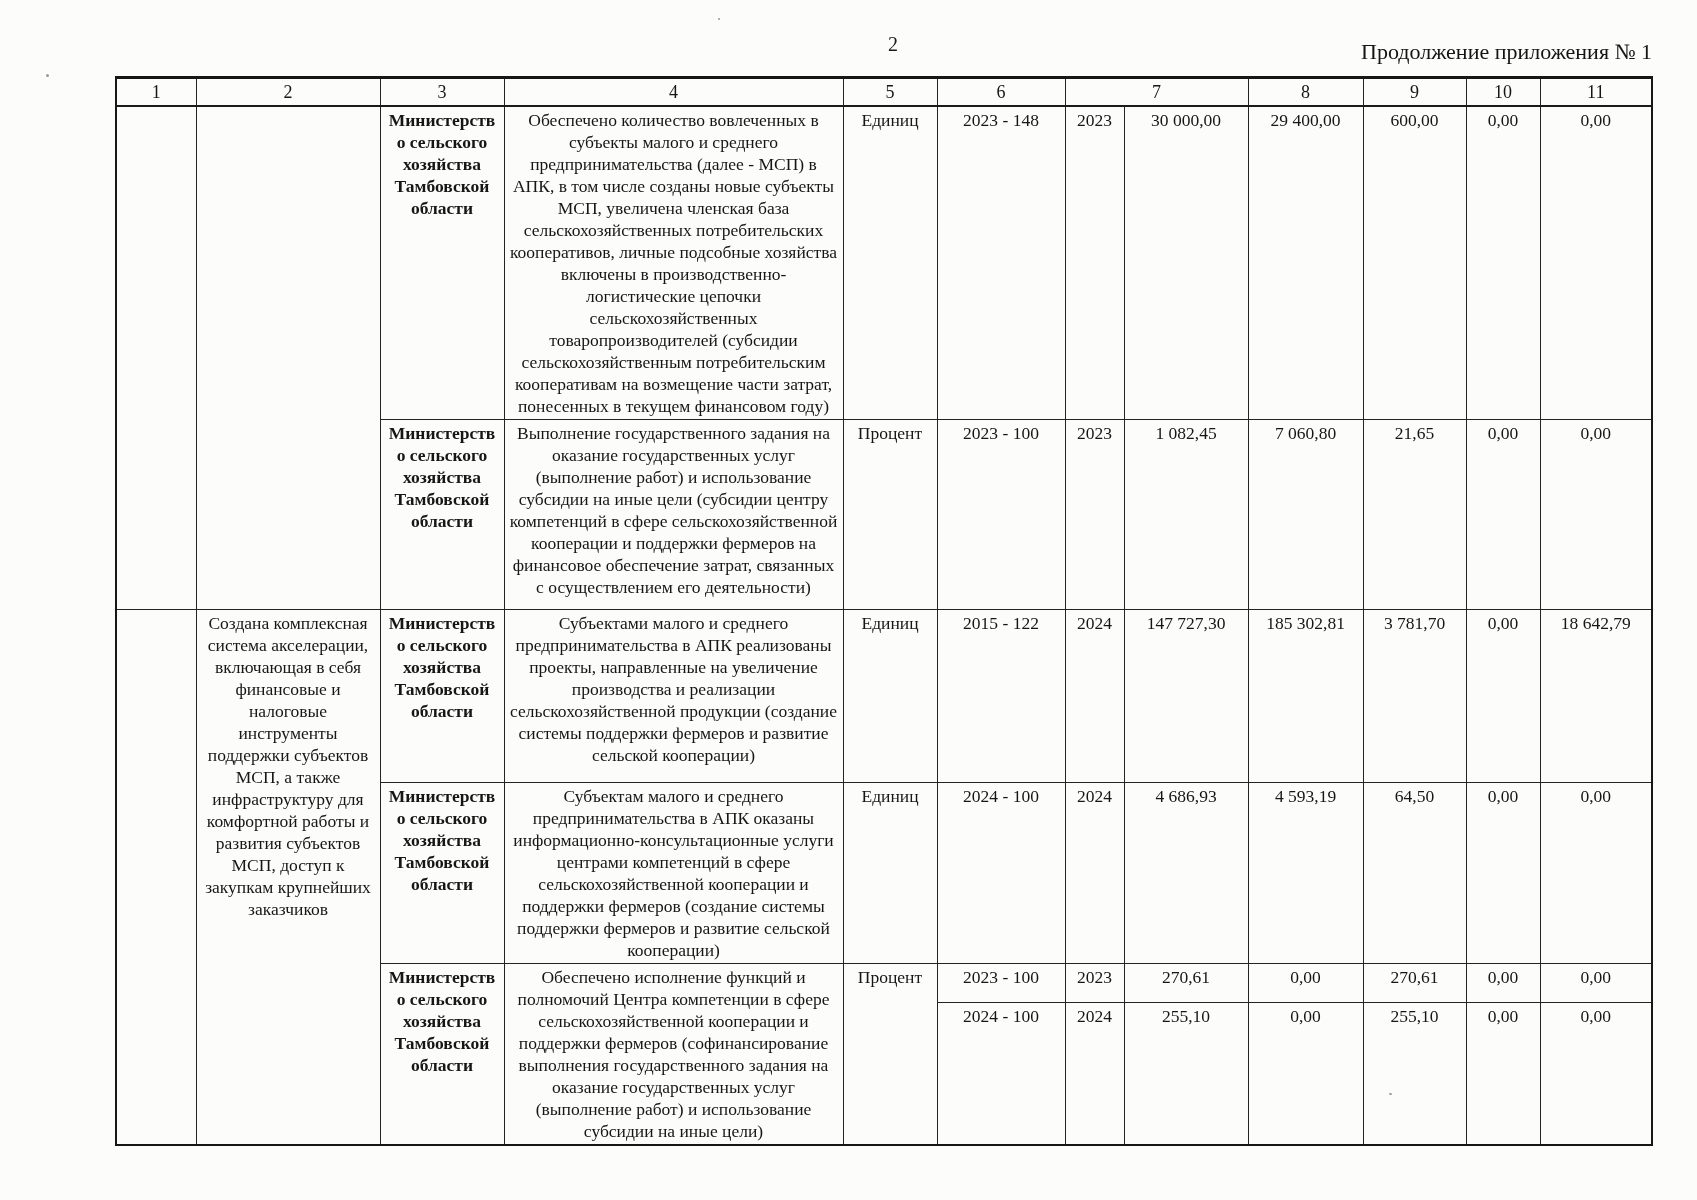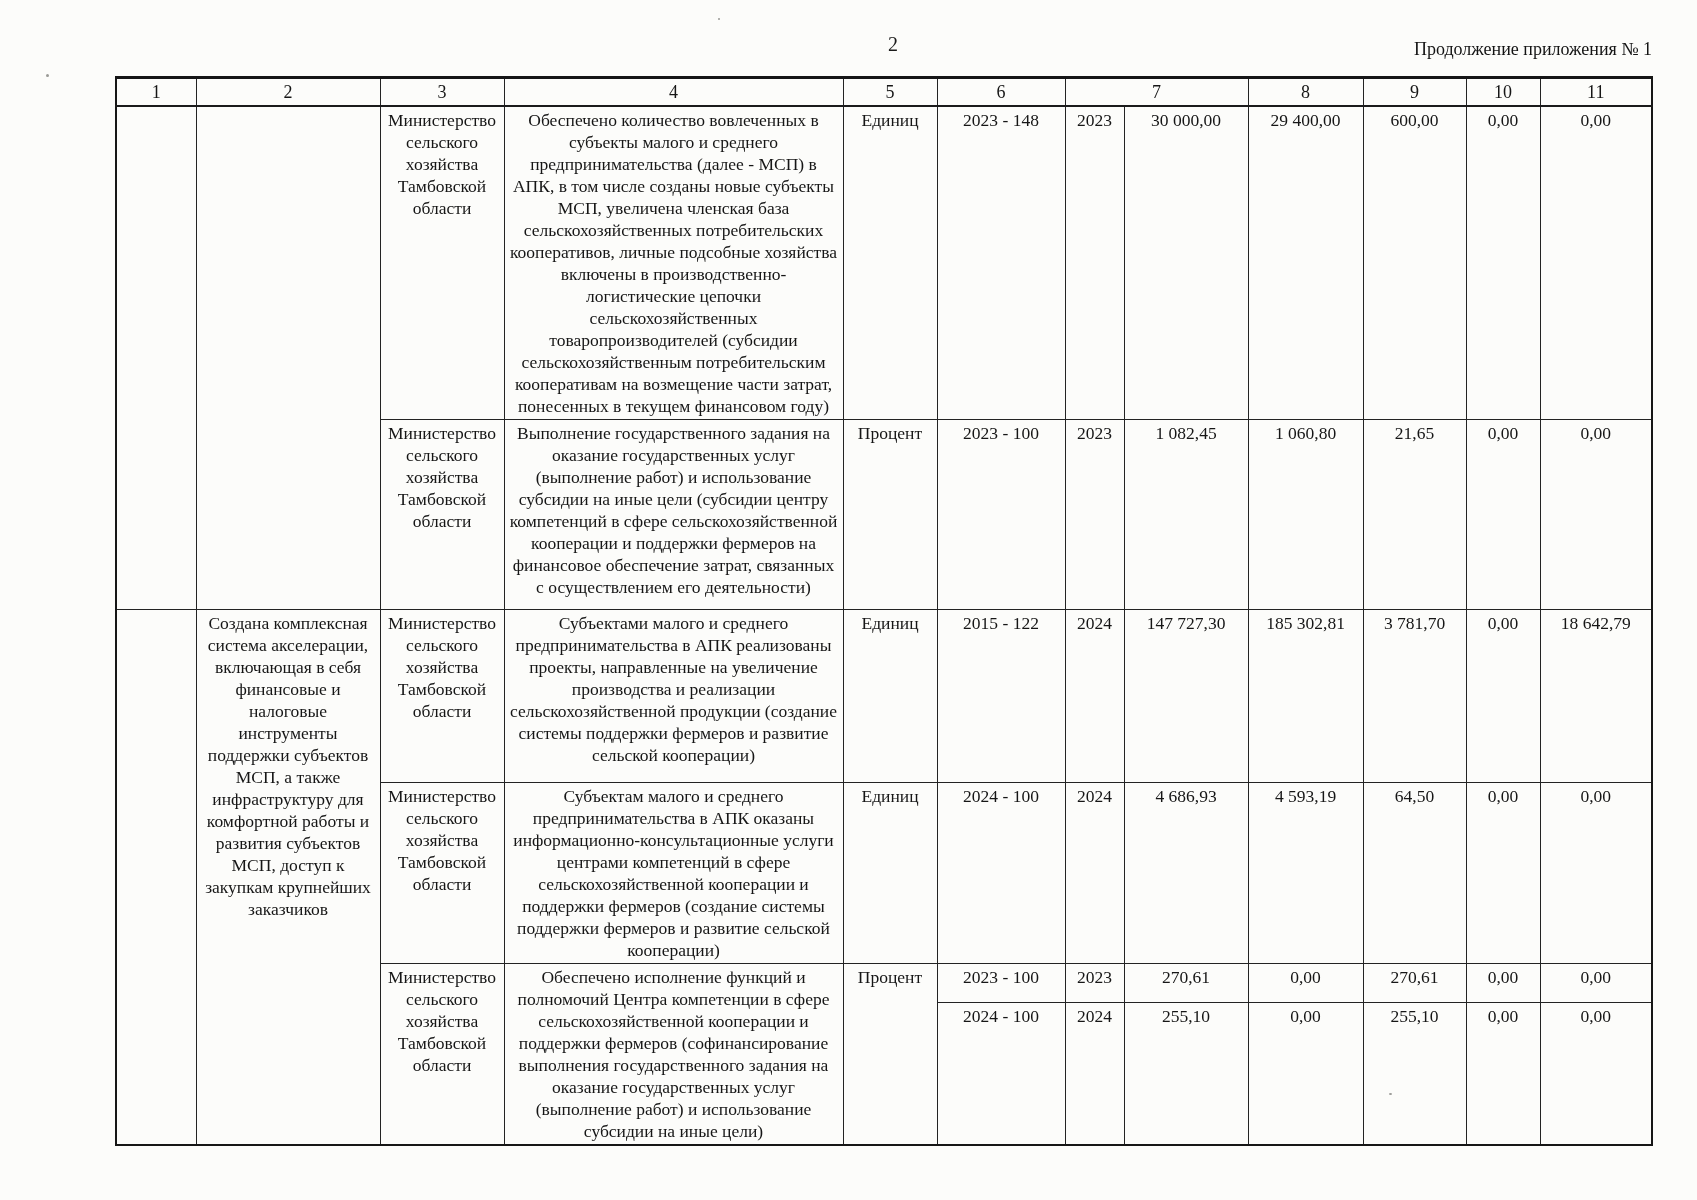--- a/index.html
+++ b/index.html
@@ -18,7 +18,7 @@
   }
   .continuation{
     position:absolute;top:39px;left:1300px;width:352px;
-    text-align:right;font-size:18px;color:#141414;white-space:nowrap;
+    text-align:right;font-size:22px;color:#141414;white-space:nowrap;
   }
   table.results{
     position:absolute;left:115px;top:76px;width:1536px;

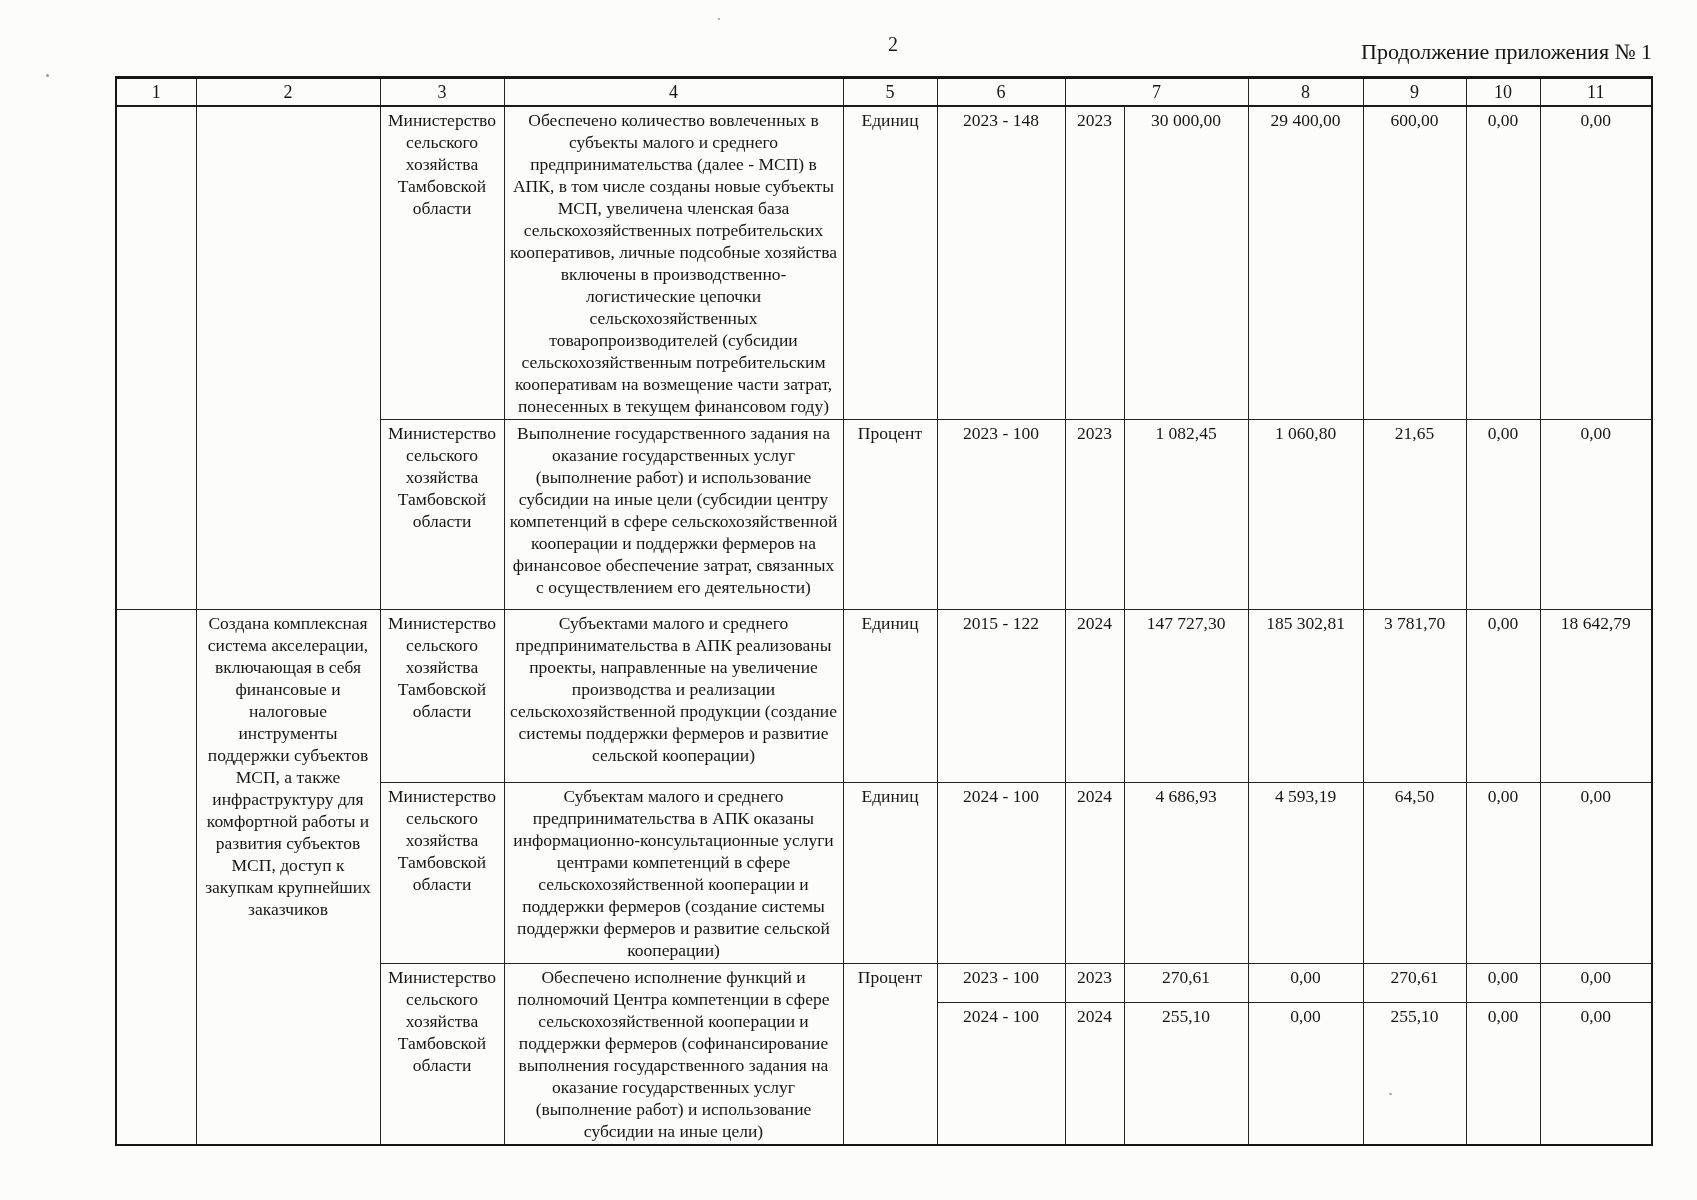--- a/index.html
+++ b/index.html
@@ -44,7 +44,7 @@
     border-top:3px solid #161616;
     border-bottom:2.4px solid #1b1b1b;
   }
-  td.org{font-size:17px;line-height:23px;padding-top:4px;}
+  td.org{font-size:17px;line-height:23px;padding-top:4px;font-weight:bold;}
   td.result{padding:3px 7px 2px 7px;}
   td.task{font-size:16.5px;line-height:24px;padding:12px 3px 2px 3px;}
   td.num{padding-top:3px;white-space:nowrap;margin-top:20px;}

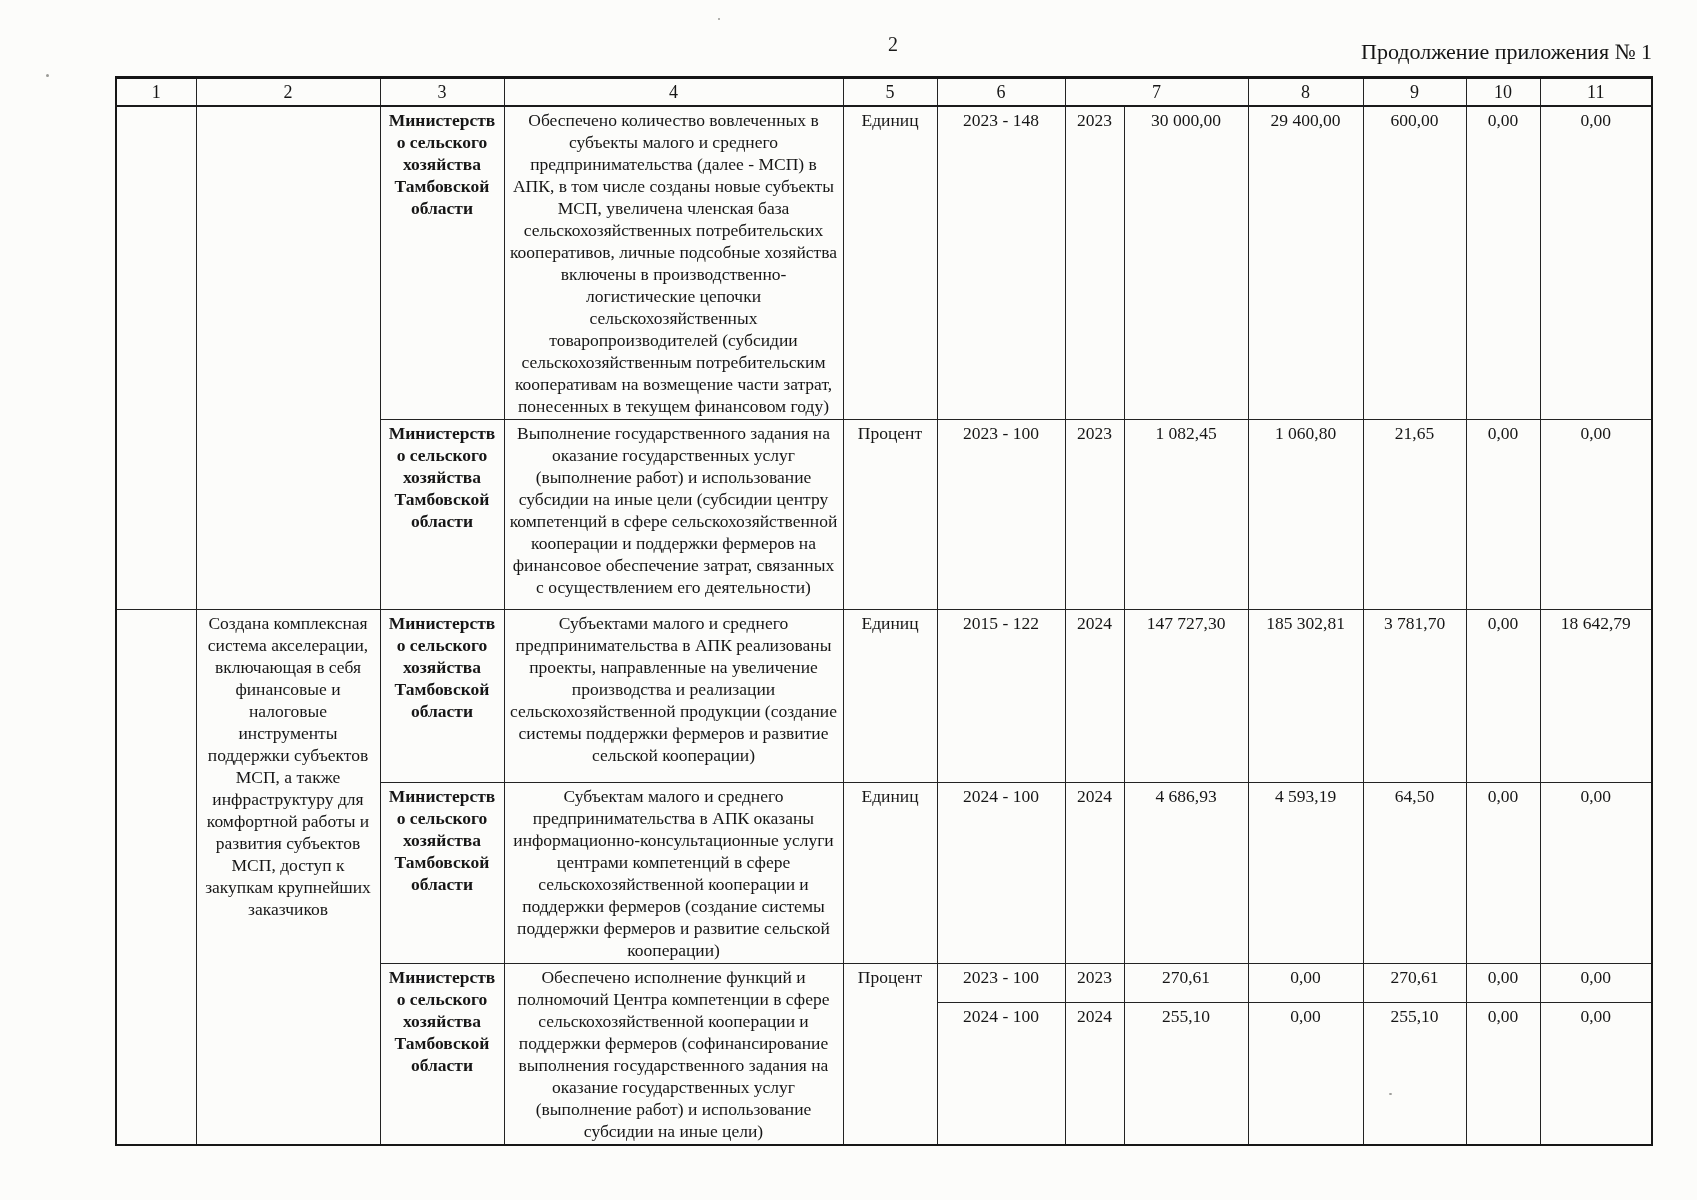--- a/index.html
+++ b/index.html
@@ -118,7 +118,7 @@
       <td class="num groupline">2023 - 100</td>
       <td class="num groupline">2023</td>
       <td class="num groupline">1 082,45</td>
-      <td class="num groupline">1 060,80</td>
+      <td class="num groupline">7 060,80</td>
       <td class="num groupline">21,65</td>
       <td class="num groupline">0,00</td>
       <td class="num groupline">0,00</td>

